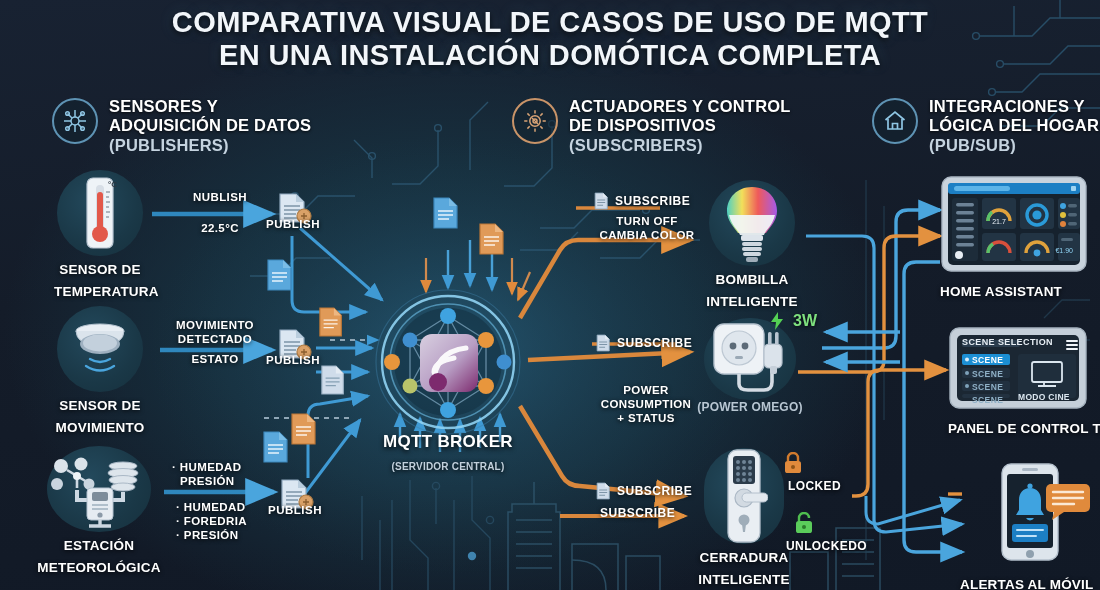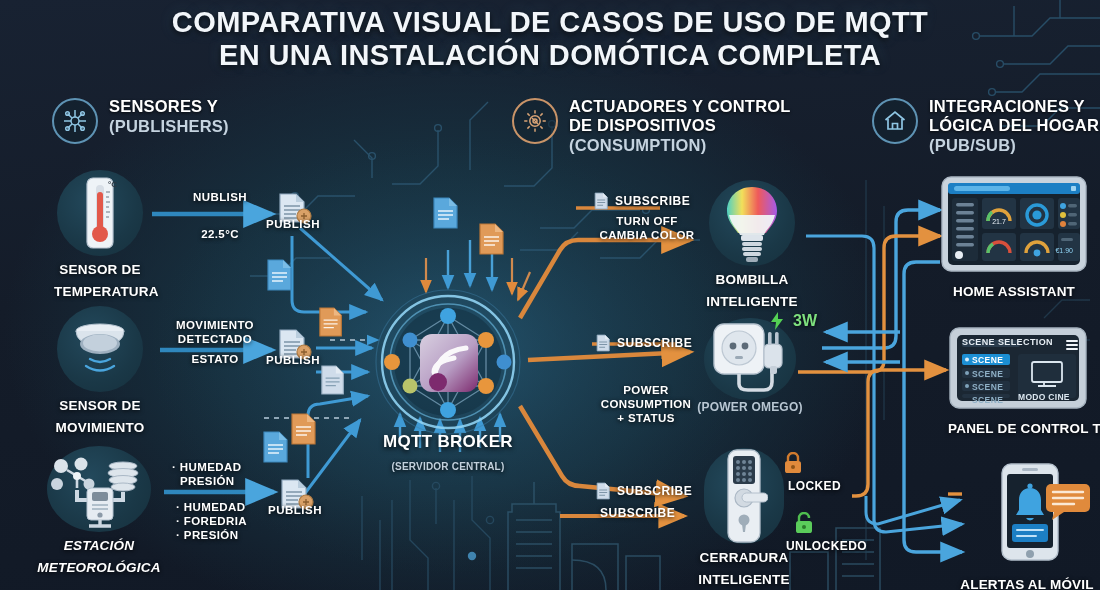--- a/index.html
+++ b/index.html
@@ -335,6 +335,7 @@
     </div>
     <div class="htext">
       <div class="l1">SENSORES Y</div>
+      <div class="l2">ADQUISICIÓN DE DATOS</div>
       <div class="l3">(PUBLISHERS)</div>
     </div>
   </div>

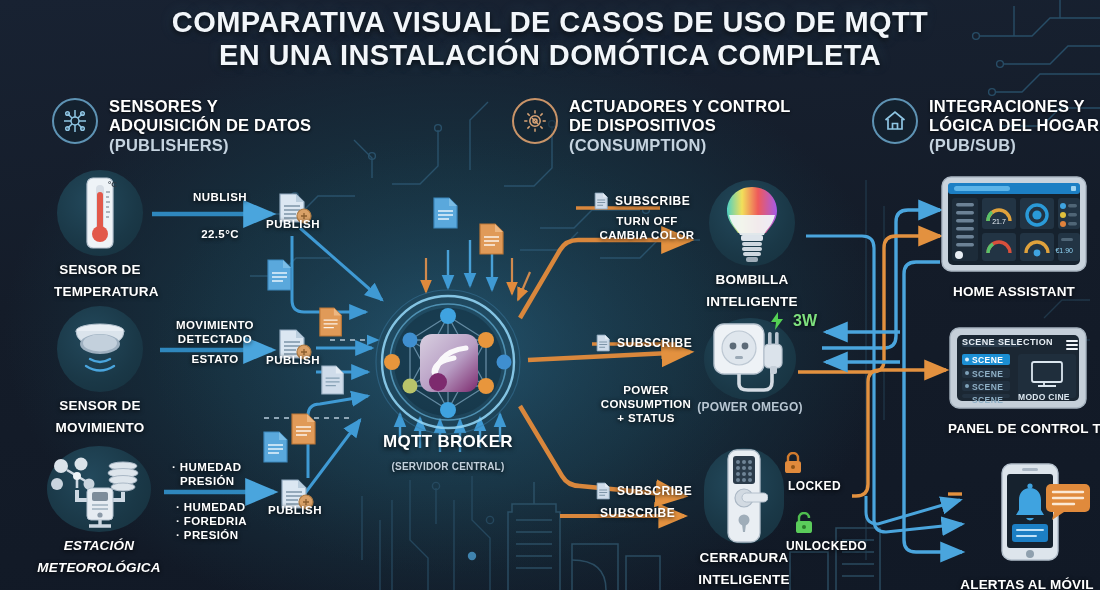--- a/index.html
+++ b/index.html
@@ -353,7 +353,7 @@
     <div class="htext">
       <div class="l1">ACTUADORES Y CONTROL</div>
       <div class="l2">DE DISPOSITIVOS</div>
-      <div class="l3">(CONSUMPTION)</div>
+      <div class="l3">(SUBSCRIBERS)</div>
     </div>
   </div>
 

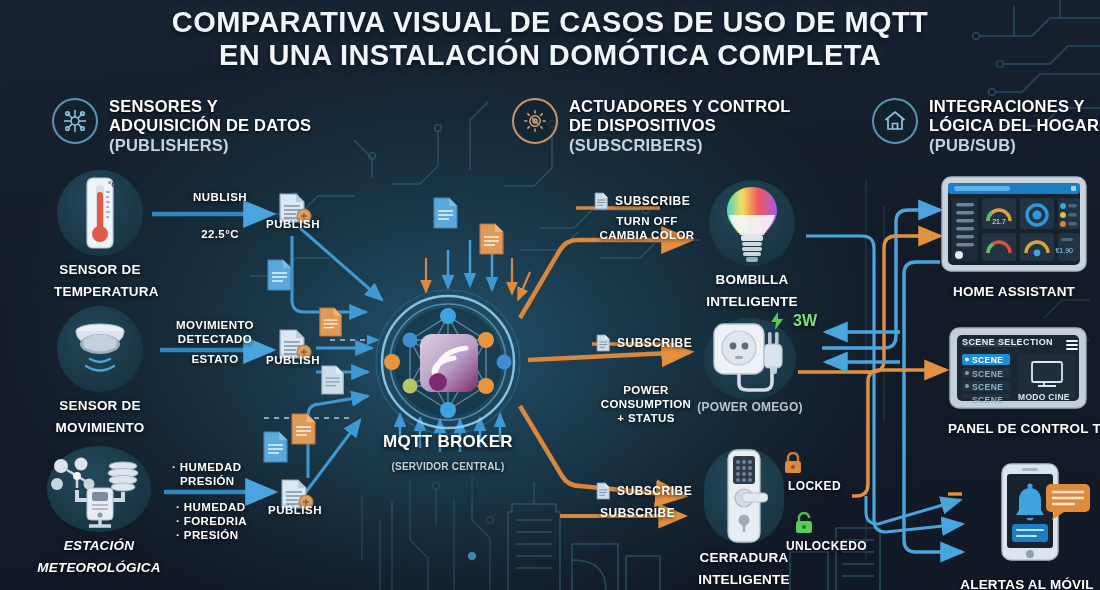--- a/index.html
+++ b/index.html
@@ -438,7 +438,7 @@
 
   <div class="flowtxt" style="left:160px; top:190px; width:120px;">
     <div class="ft">NUBLISH</div>
-    <div class="ft" style="margin-top:23px;text-align:center;">22.5°C</div>
+    <div class="ft" style="margin-top:17px;text-align:center;">22.5°C</div>
   </div>
 
   <div class="flowtxt" style="left:150px; top:318px; width:130px;">

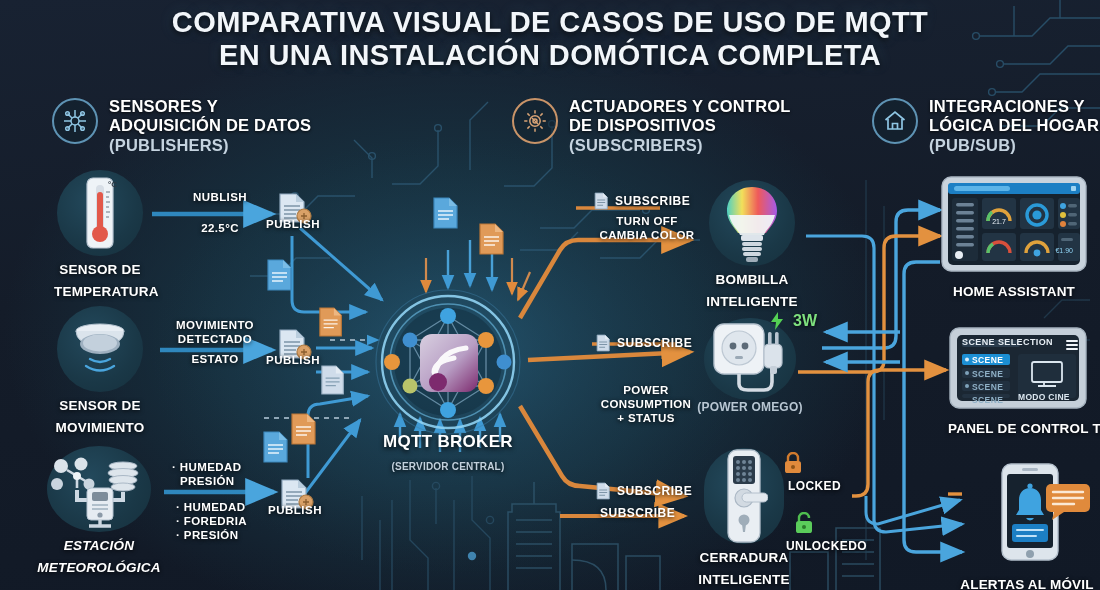--- a/index.html
+++ b/index.html
@@ -126,7 +126,7 @@
   
   .panel { position: absolute; z-index: 16; }
   .panel .plabel {
-    margin-top: 7px; text-align: center; color: #ffffff; font-weight: bold;
+    margin-top: 7px; color: #ffffff; font-weight: bold;
     font-size: 13.5px; letter-spacing: .2px; white-space: nowrap;
     text-shadow: 0 1px 4px rgba(0,0,0,.85);
   }

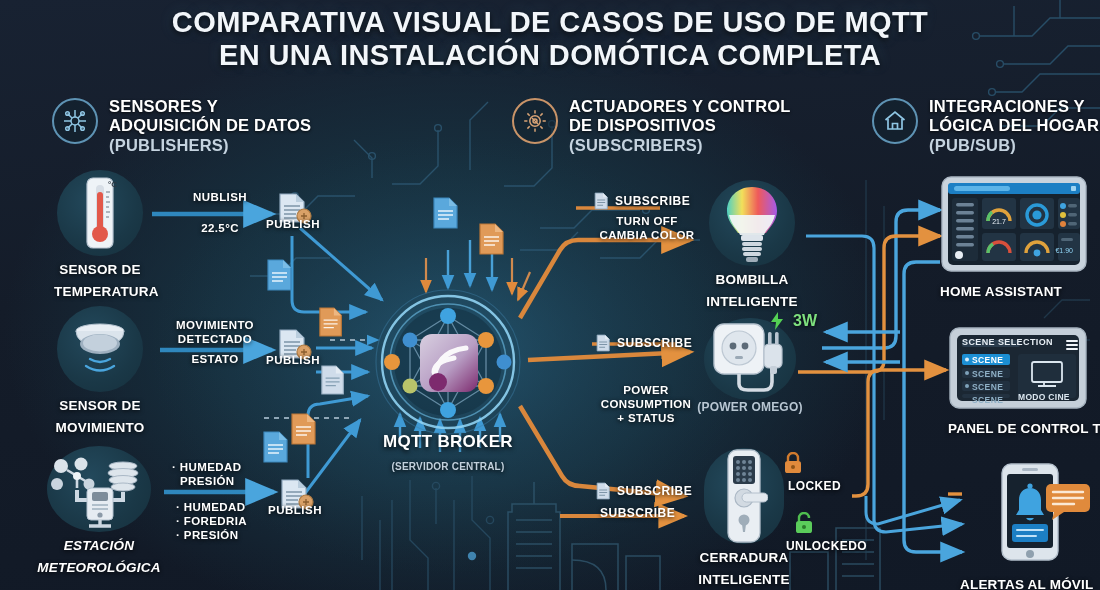--- a/index.html
+++ b/index.html
@@ -406,7 +406,7 @@
     <div class="nlabel">MOVIMIENTO</div>
   </div>
 
-  <div class="node" style="left:36px; top:446px; width:126px;font-style:italic;">
+  <div class="node" style="left:36px; top:446px; width:126px;">
     <div class="disc wide">
       <svg width="104" height="78" viewBox="0 0 104 78">
         <g stroke="#cdd8e2" stroke-width="2.6" fill="none">

